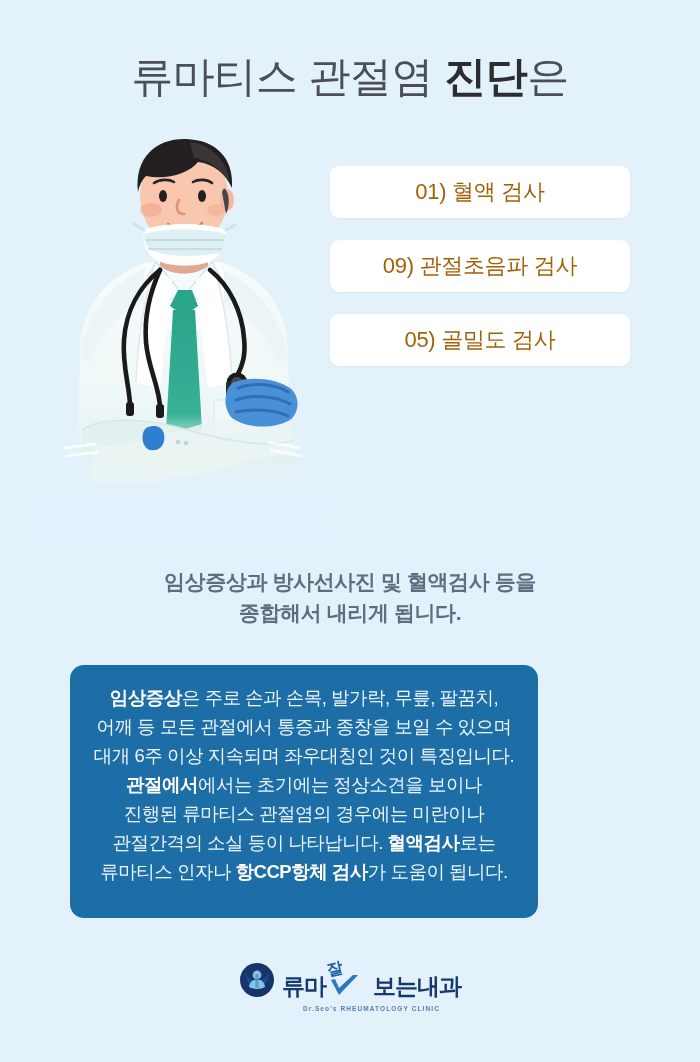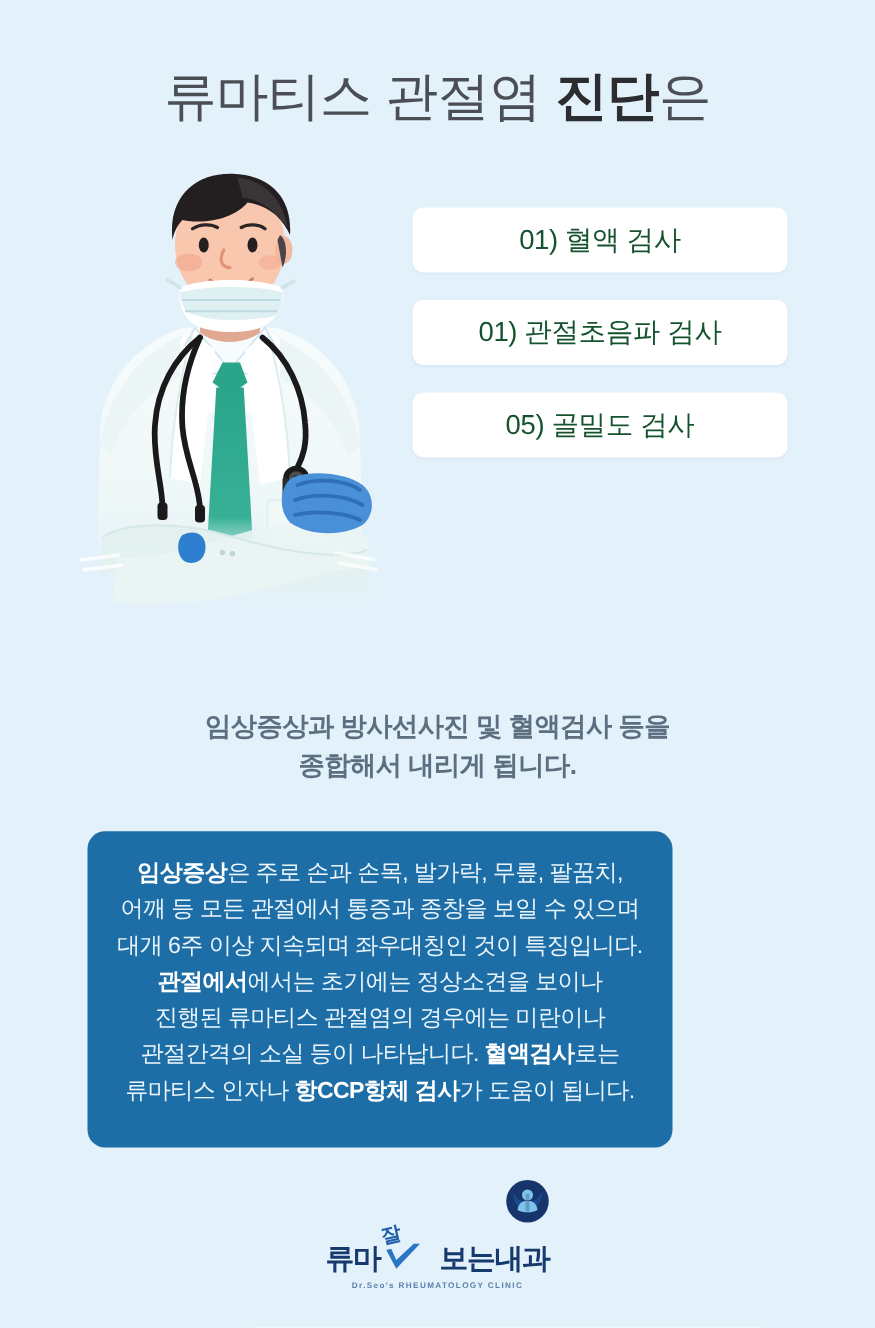--- a/index.html
+++ b/index.html
@@ -66,7 +66,7 @@
     font-size: 22px;
     font-weight: 300;
     letter-spacing: -0.3px;
-    color: #14532d;
+    color: #a16207;
     box-shadow: 0 1px 2px rgba(80,120,160,0.07);
   }
   .test-card:last-child { margin-bottom: 0; }

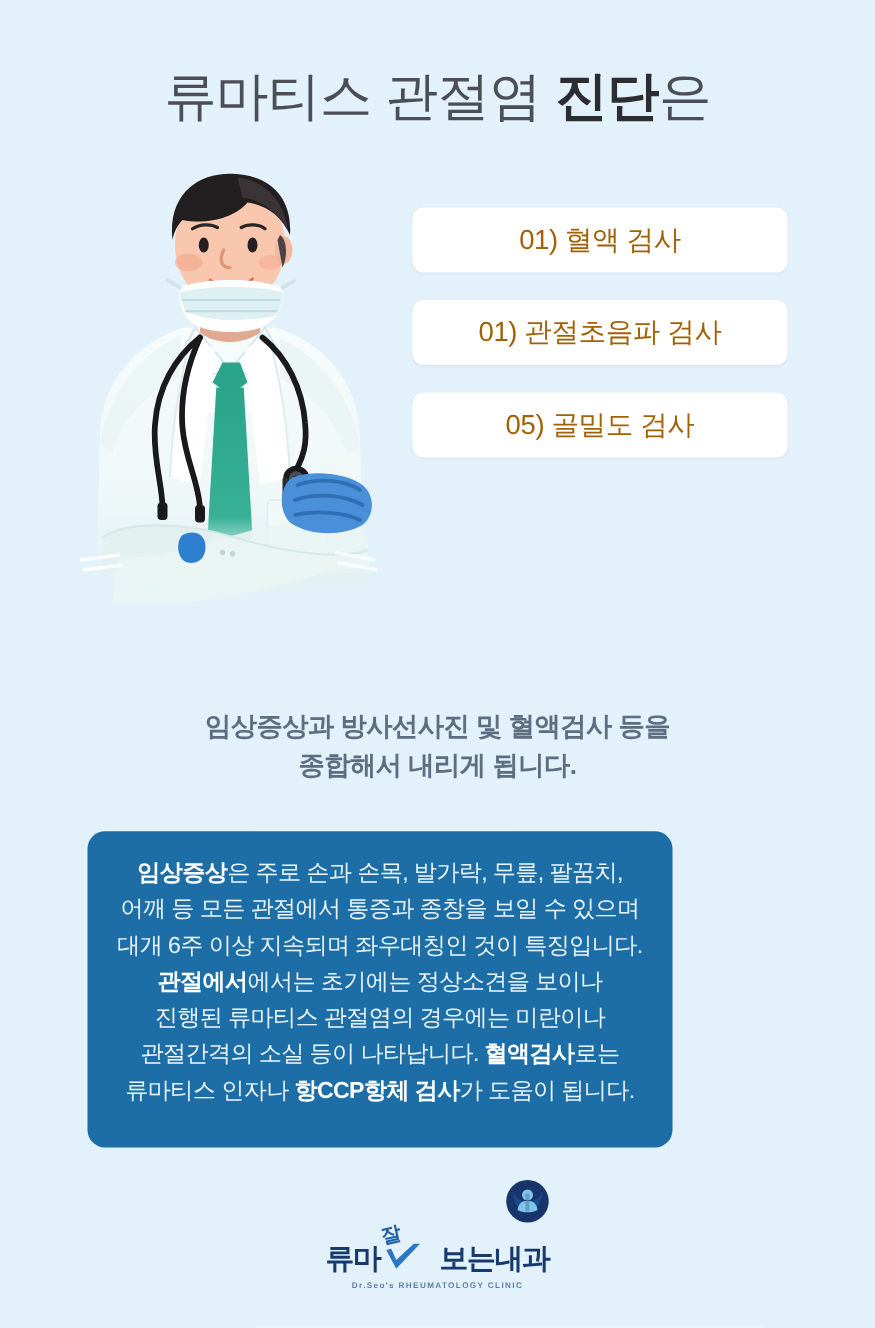--- a/index.html
+++ b/index.html
@@ -278,7 +278,7 @@
 
   <div id="test-list">
     <div class="test-card">01) 혈액 검사</div>
-    <div class="test-card">01) 관절초음파 검사</div>
+    <div class="test-card">09) 관절초음파 검사</div>
     <div class="test-card">05) 골밀도 검사</div>
   </div>
 

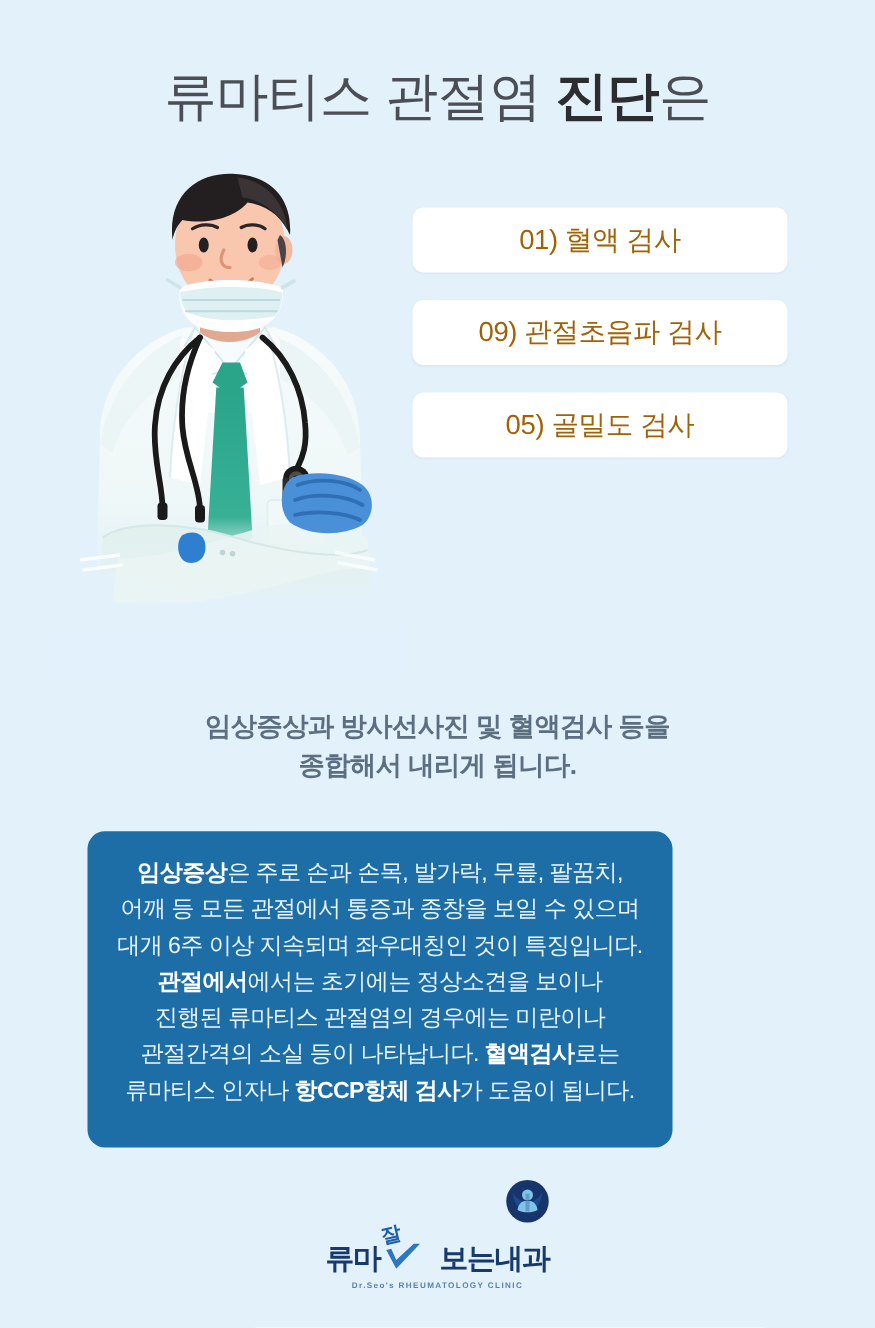--- a/index.html
+++ b/index.html
@@ -120,7 +120,6 @@
     display: flex;
     align-items: flex-end;
     gap: 7px;
-    flex-direction: column;
   }
   #logo-mark { width: 36px; height: 36px; flex: 0 0 36px; }
   #logo-mark svg { display: block; width: 100%; height: 100%; }

